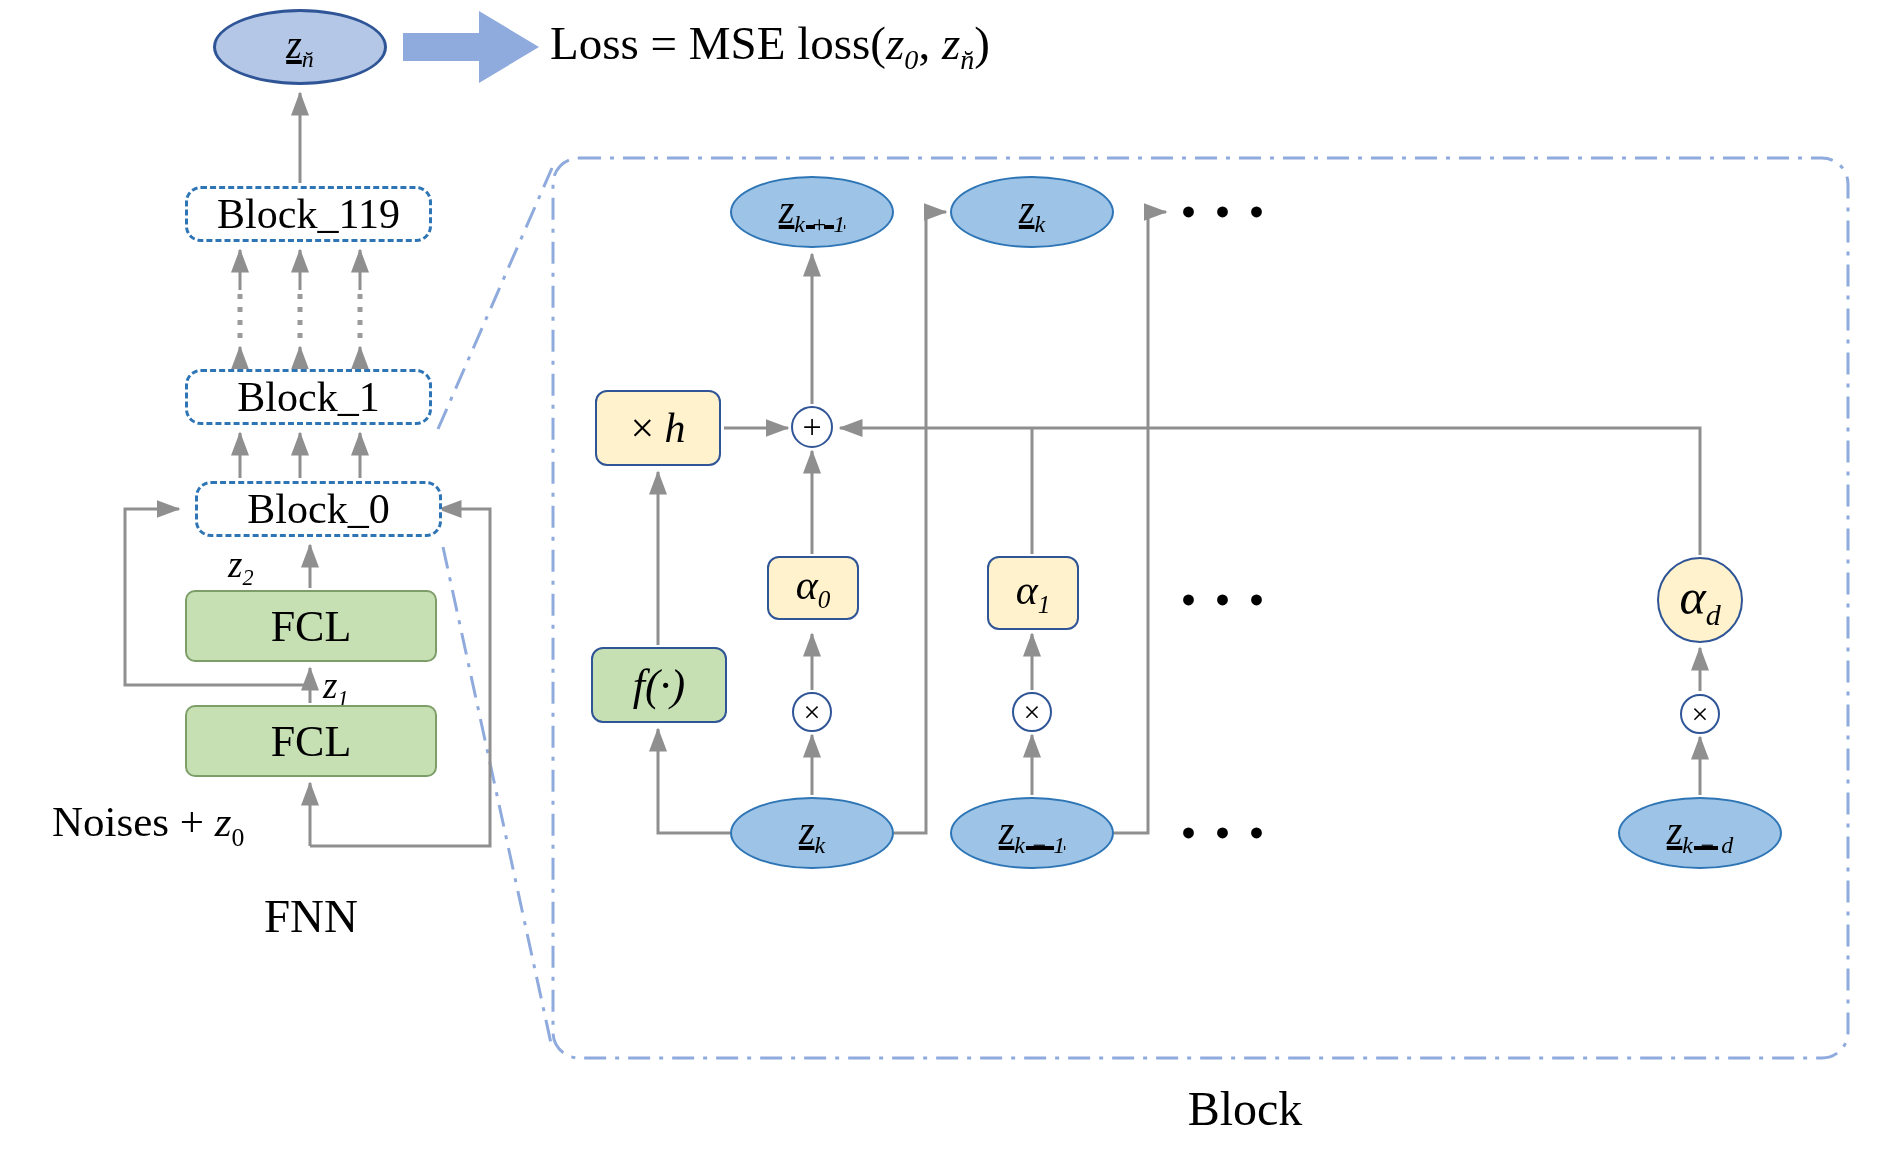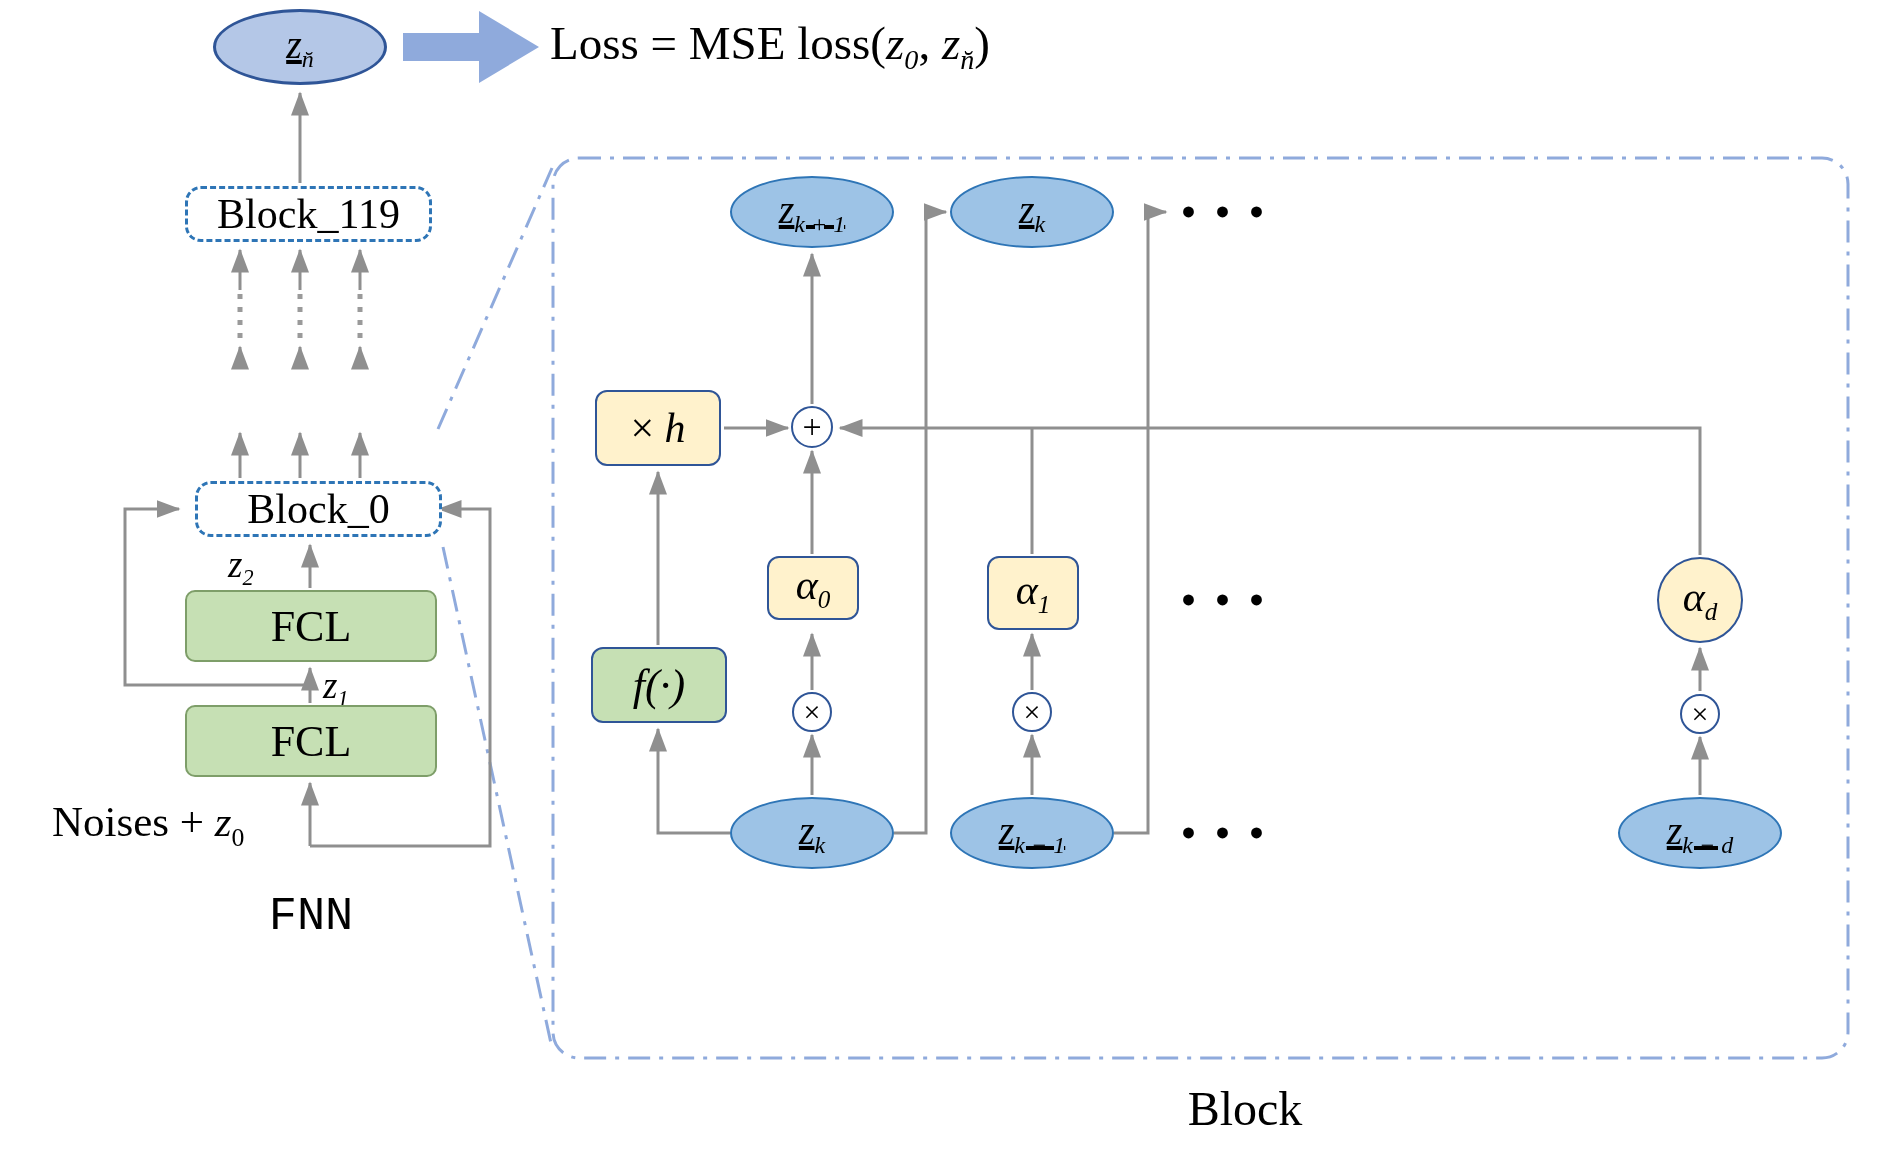--- a/index.html
+++ b/index.html
@@ -96,6 +96,9 @@
     <span>Block_119</span>
   </div>
 
+  <div class="node dashed-block" style="left:185px;top:369px;width:247px;height:56px">
+    <span>Block_1</span>
+  </div>
 
   <div class="node dashed-block" style="left:195px;top:481px;width:247px;height:56px">
     <span>Block_0</span>

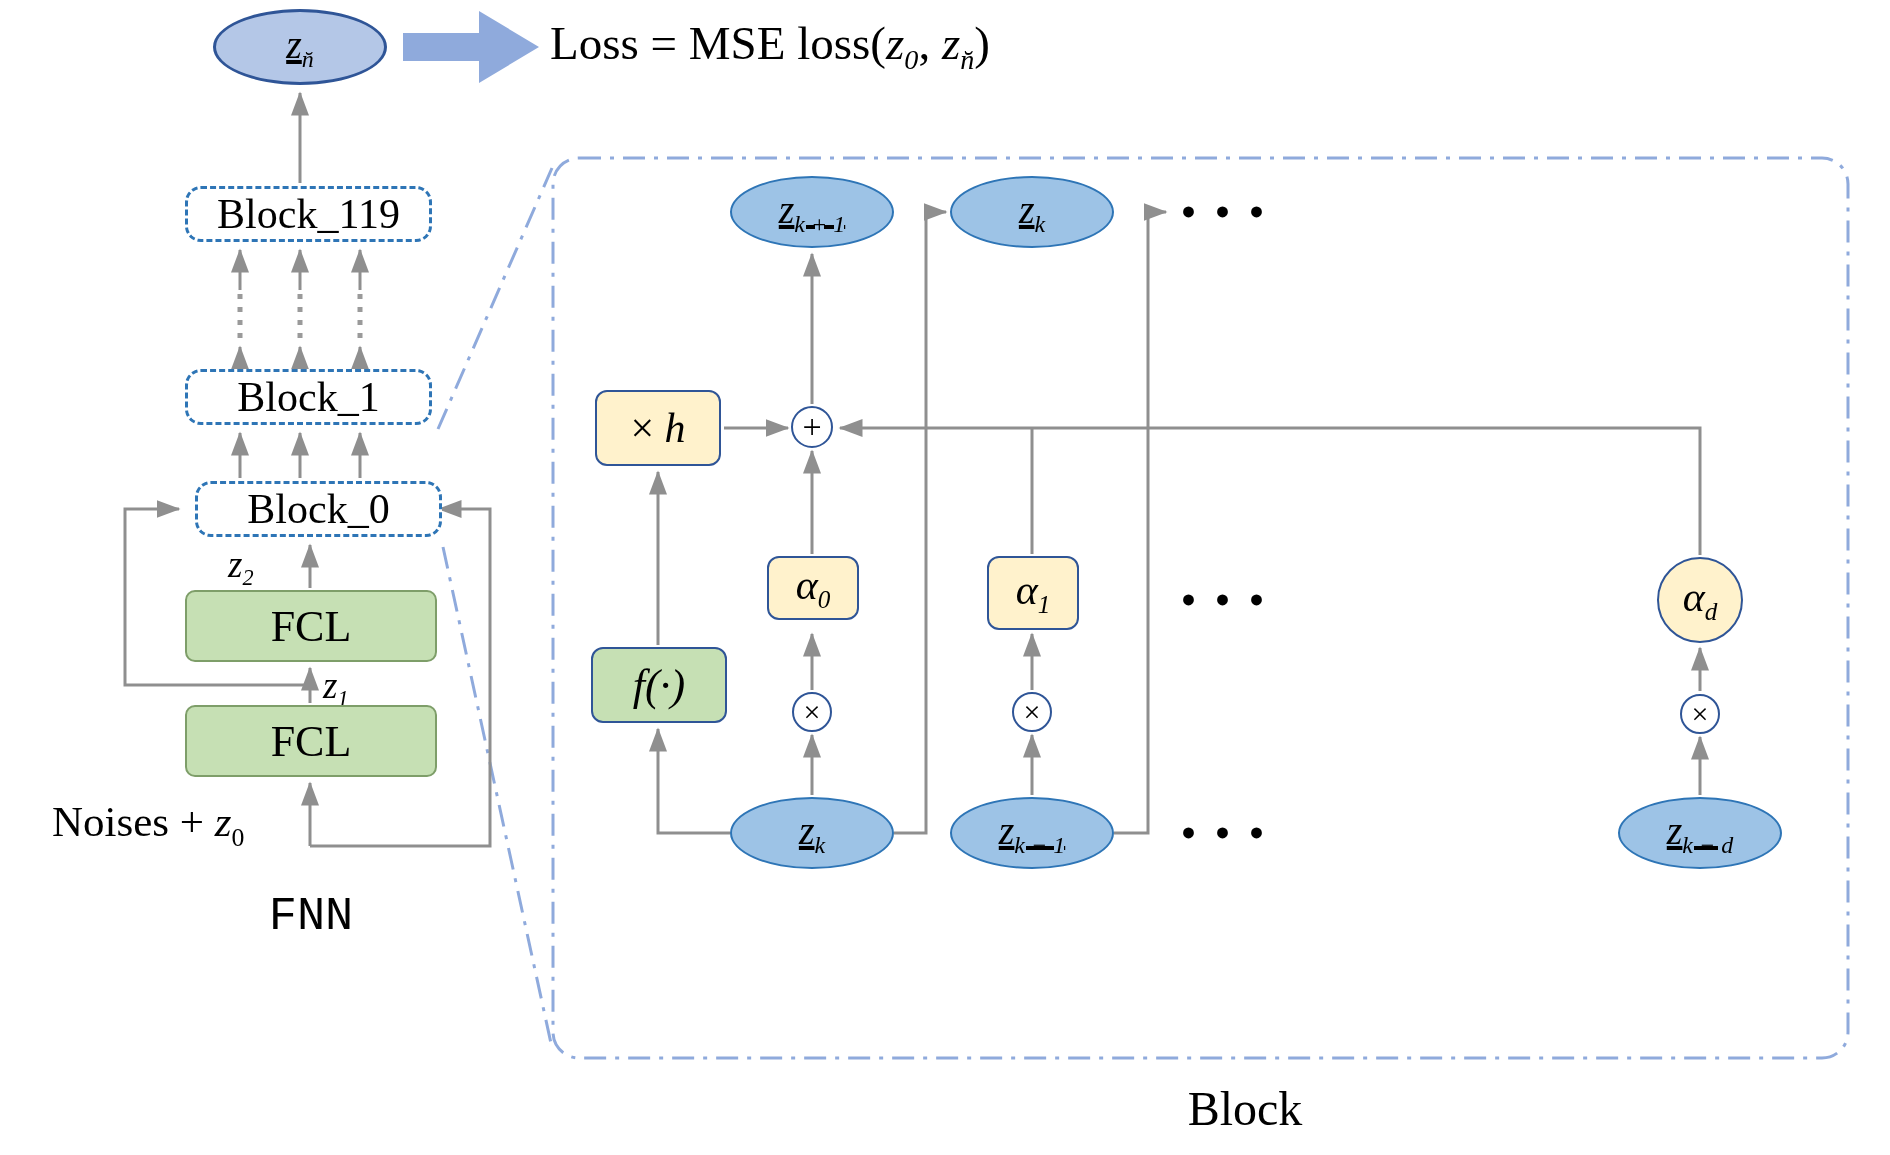--- a/index.html
+++ b/index.html
@@ -13,7 +13,7 @@
   .green-box{background:#c6e0b4;border:2.5px solid #7e9e69;border-radius:10px;font-size:44px;}
   .f-box{background:#c6e0b4;border:2.5px solid #2f5597;border-radius:12px;font-size:44px;}
   .yellow-box{background:#fff2cc;border:2.5px solid #2f5597;border-radius:12px;font-size:42px;}
-  .yellow-circ{background:#fff2cc;border:2.5px solid #2f5597;border-radius:50%;font-size:42px;}
+  .yellow-circ{background:#fff2cc;border:2.5px solid #2f5597;border-radius:50%;font-size:50px;}
   .circ{background:#fff;border:2.5px solid #2f5597;border-radius:50%;font-size:34px;line-height:1;}
   .m i{font-style:italic;}
   .m sub{font-size:0.6em;font-style:italic;}

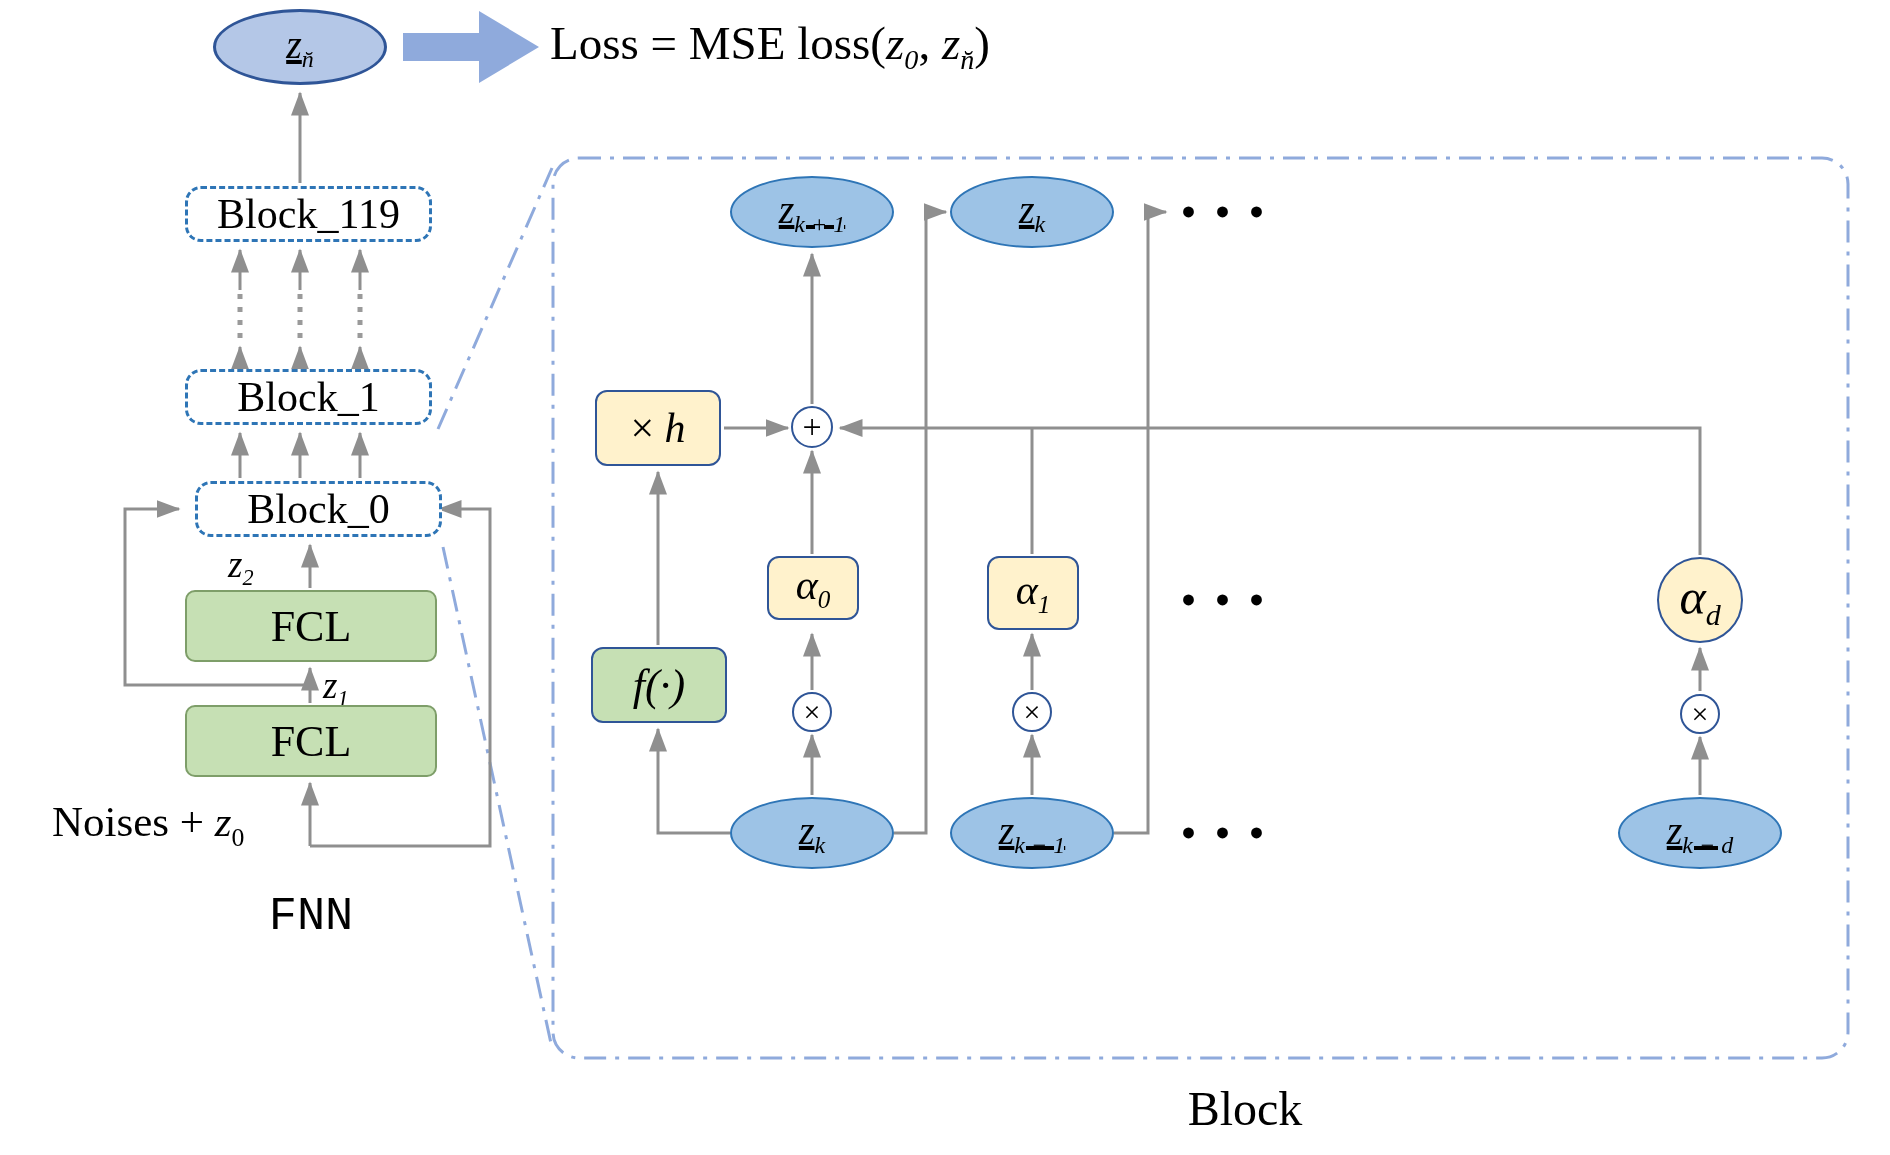--- a/index.html
+++ b/index.html
@@ -22,7 +22,7 @@
   .loss-text{font-size:47px;}
   .small-math{font-size:37px;font-style:italic;}
   .noises{font-size:43px;}
-  .caption{font-size:47px;font-family:Liberation Mono, monospace;}
+  .caption{font-size:47px;}
 </style>
 </head>
 <body>

